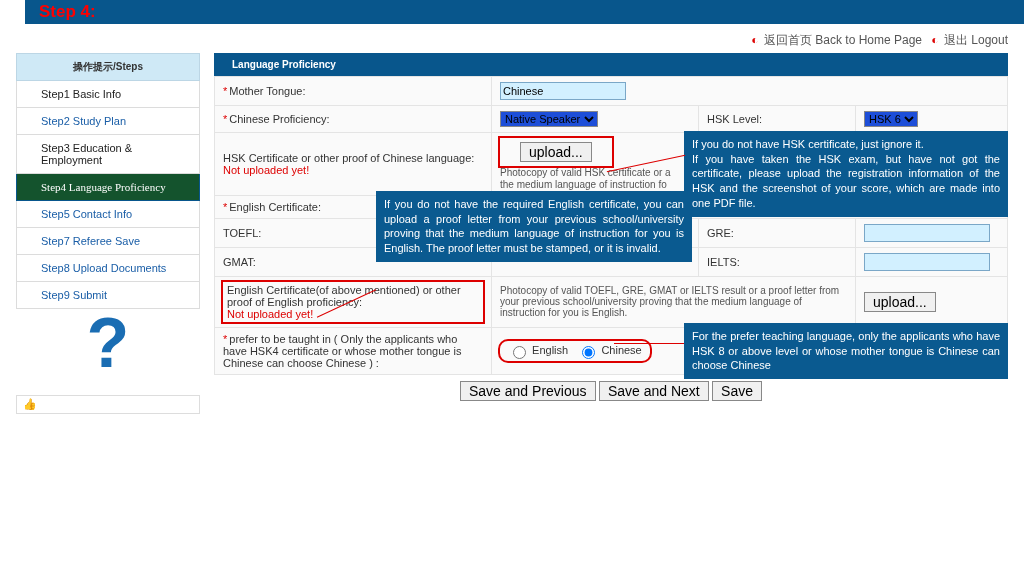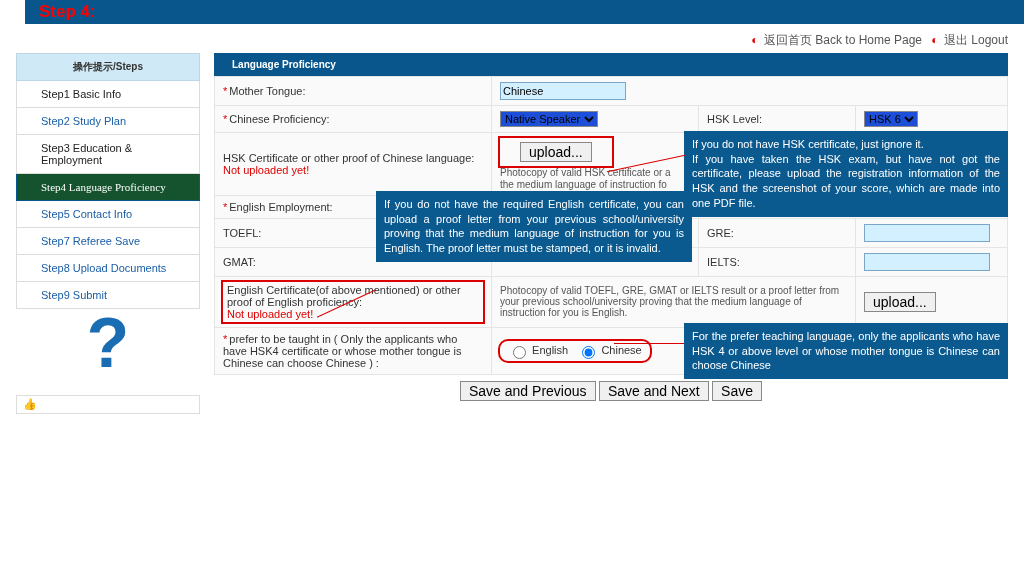--- a/index.html
+++ b/index.html
@@ -226,7 +226,7 @@
         <td colspan="2"></td>
       </tr>
       <tr>
-        <td class="labelcol"><span class="star">*</span><span>English Employment:</span></td>
+        <td class="labelcol"><span class="star">*</span><span>English Certificate:</span></td>
         <td colspan="3"></td>
       </tr>
       <tr>

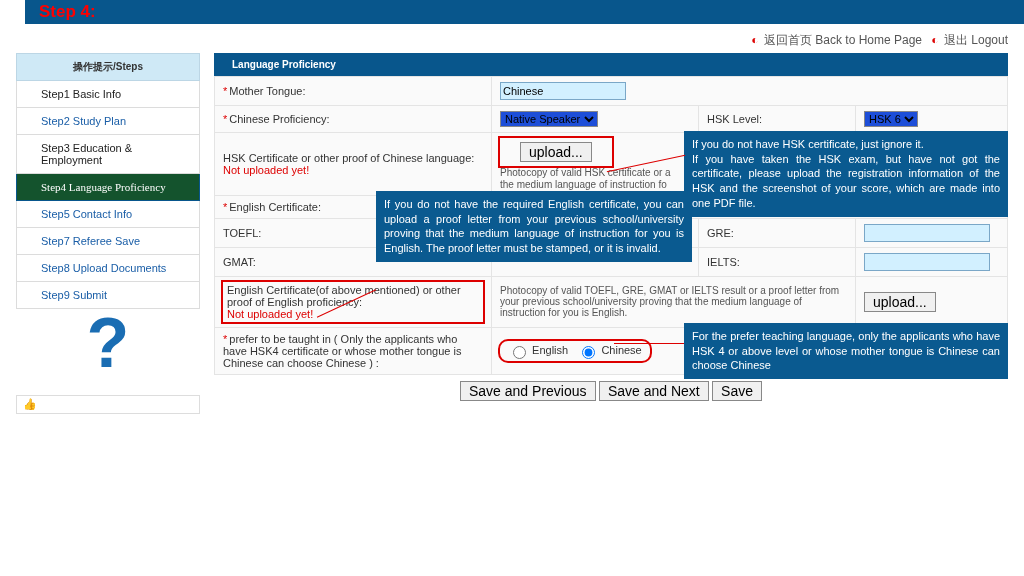--- a/index.html
+++ b/index.html
@@ -279,7 +279,7 @@
 
     <div class="annotation" style="left:162px; top:138px; width:300px;">If you do not have the required English certificate, you can upload a proof letter from your previous school/university proving that the medium language of instruction for you is English. The proof letter must be stamped, or it is invalid.</div>
 
-    <div class="annotation" style="left:470px; top:270px; width:308px;">For the prefer teaching language, only the applicants who have HSK 4 or above level or whose mother tongue is Chinese can choose Chinese</div>
+    <div class="annotation" style="left:470px; top:270px; width:308px;">For the prefer teaching language, only the applicants who have HSK 8 or above level or whose mother tongue is Chinese can choose Chinese</div>
 
     <div class="arrow-line" style="left:100px; top:250px; width:65px; height:1px; transform:rotate(-25deg);"></div>
     <div class="arrow-line" style="left:392px; top:110px; width:80px; height:1px; transform:rotate(-12deg);"></div>

